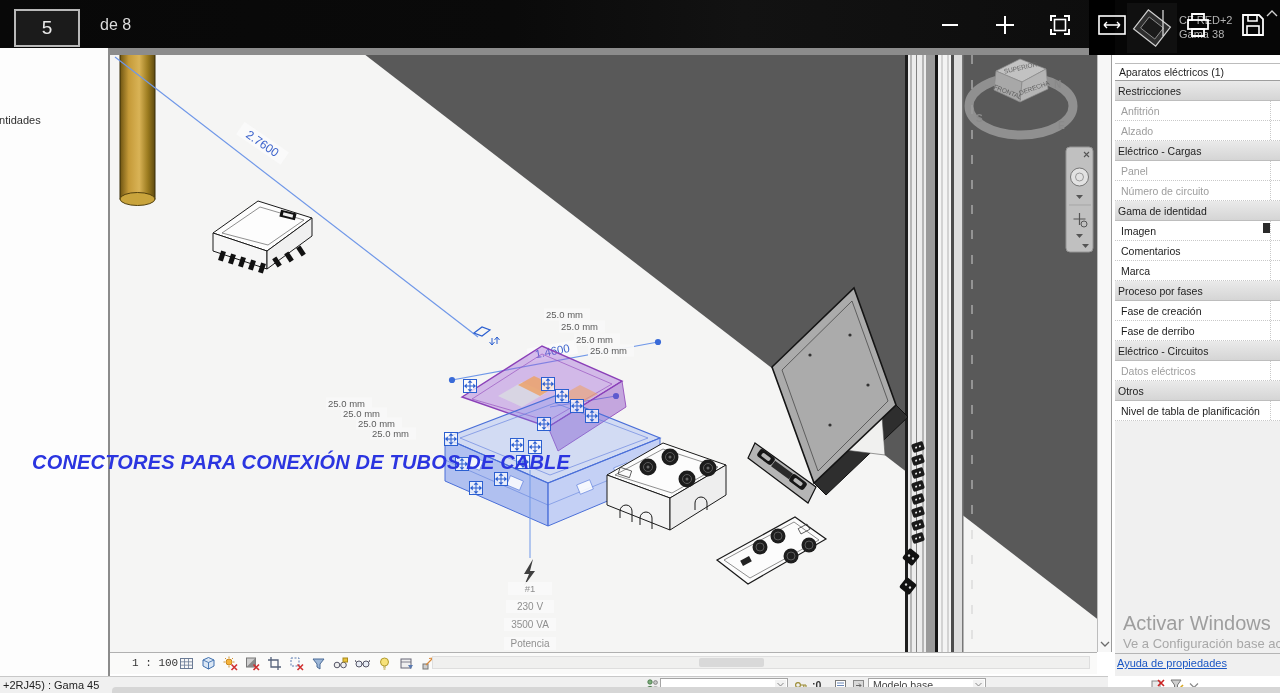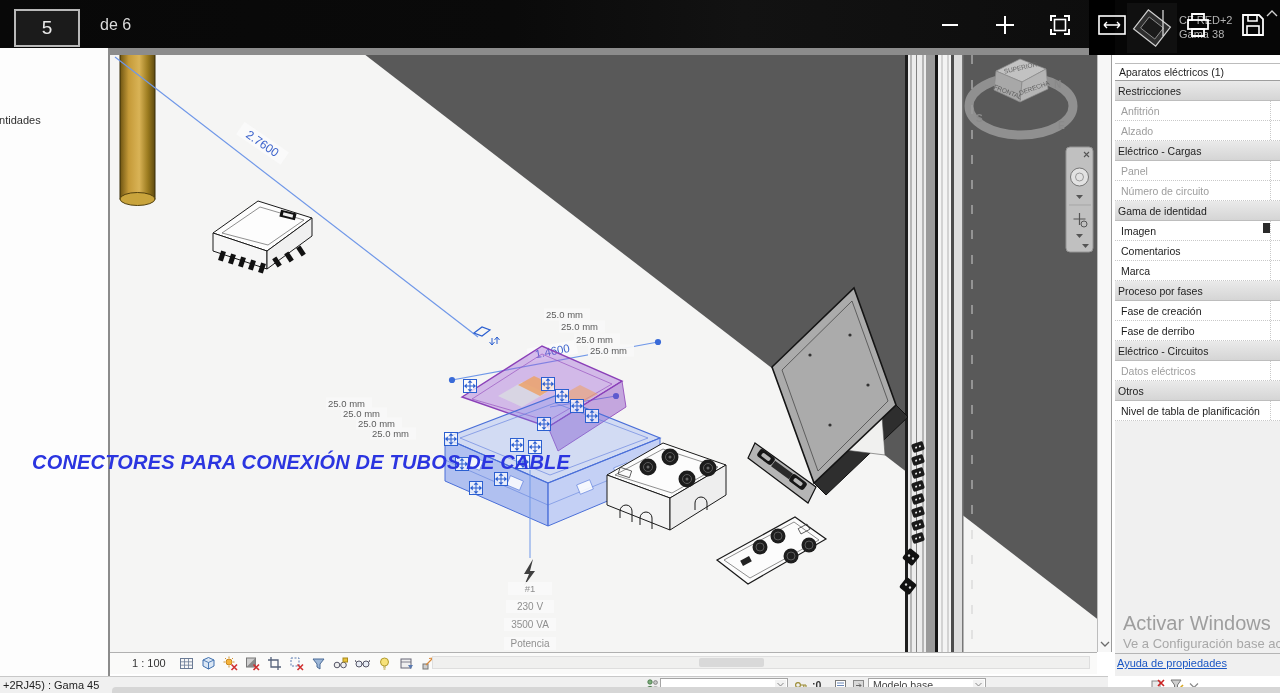--- a/index.html
+++ b/index.html
@@ -575,7 +575,7 @@
   <div class="pagebox">
       <span>5</span>
     </div>
-  <span class="pageof">de 6</span>
+  <span class="pageof">de 8</span>
   <div class="tbbtn" style="left:931px;">
       <svg width="22" height="22" viewBox="0 0 22 22">
         <path d="M3,11 H19" stroke="#fff" stroke-width="2"></path>

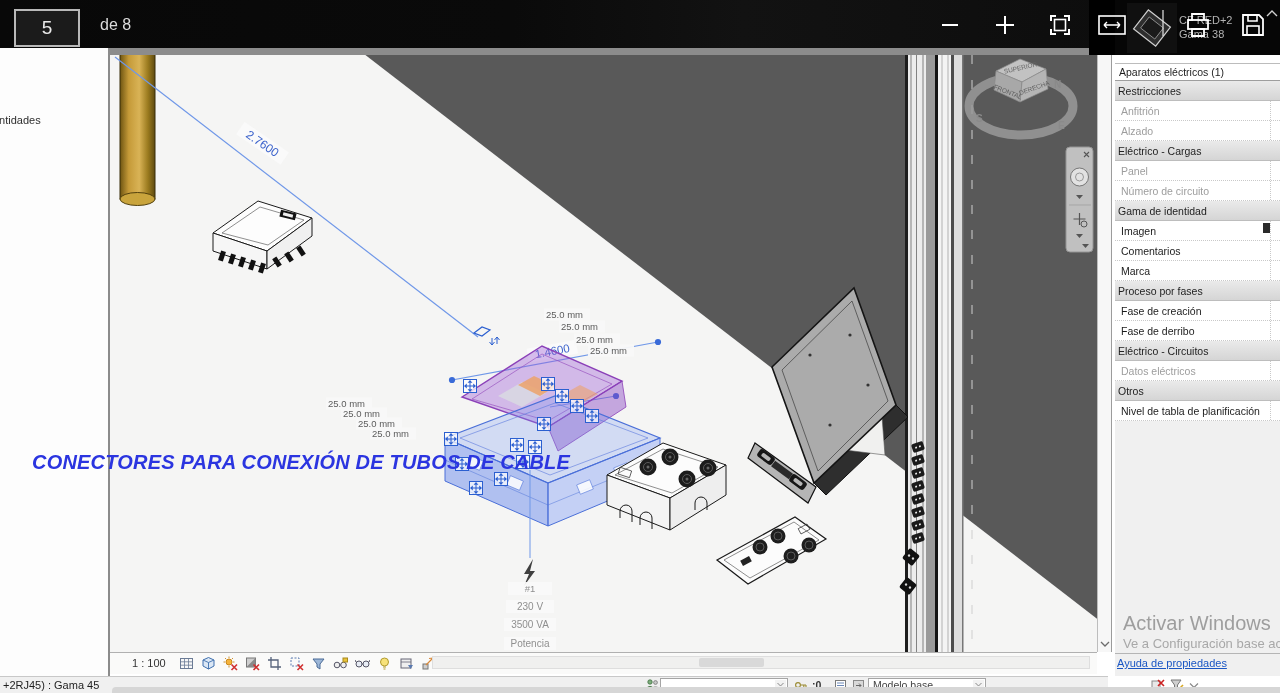--- a/index.html
+++ b/index.html
@@ -23,7 +23,7 @@
   .vscroll{position:absolute;left:1097px;top:55px;width:15px;height:597px;background:#f7f7f7;border-left:1px solid #bdbdbd;border-right:1px solid #9c9c9c;box-sizing:border-box;z-index:5;}
   .vscroll svg{position:absolute;left:2px;bottom:4px;}
   
-  .cbottom{position:absolute;left:110px;top:652px;width:987px;height:22px;background:#fafaf9;border-top:1px solid #b0b0b0;box-sizing:border-box;z-index:6;}
+  .cbottom{position:absolute;left:110px;top:652px;width:987px;height:22px;background:#fafaf9;border-top:1px solid #b0b0b0;box-sizing:border-box;z-index:6;font-family:Liberation Mono, monospace;}
   .scale{position:absolute;left:22px;top:4px;font-size:11px;color:#333;}
   .vcbrow{position:absolute;left:68px;top:2px;display:flex;gap:6px;align-items:center;}
   .vi{width:16px;height:16px;display:inline-flex;align-items:center;justify-content:center;}

